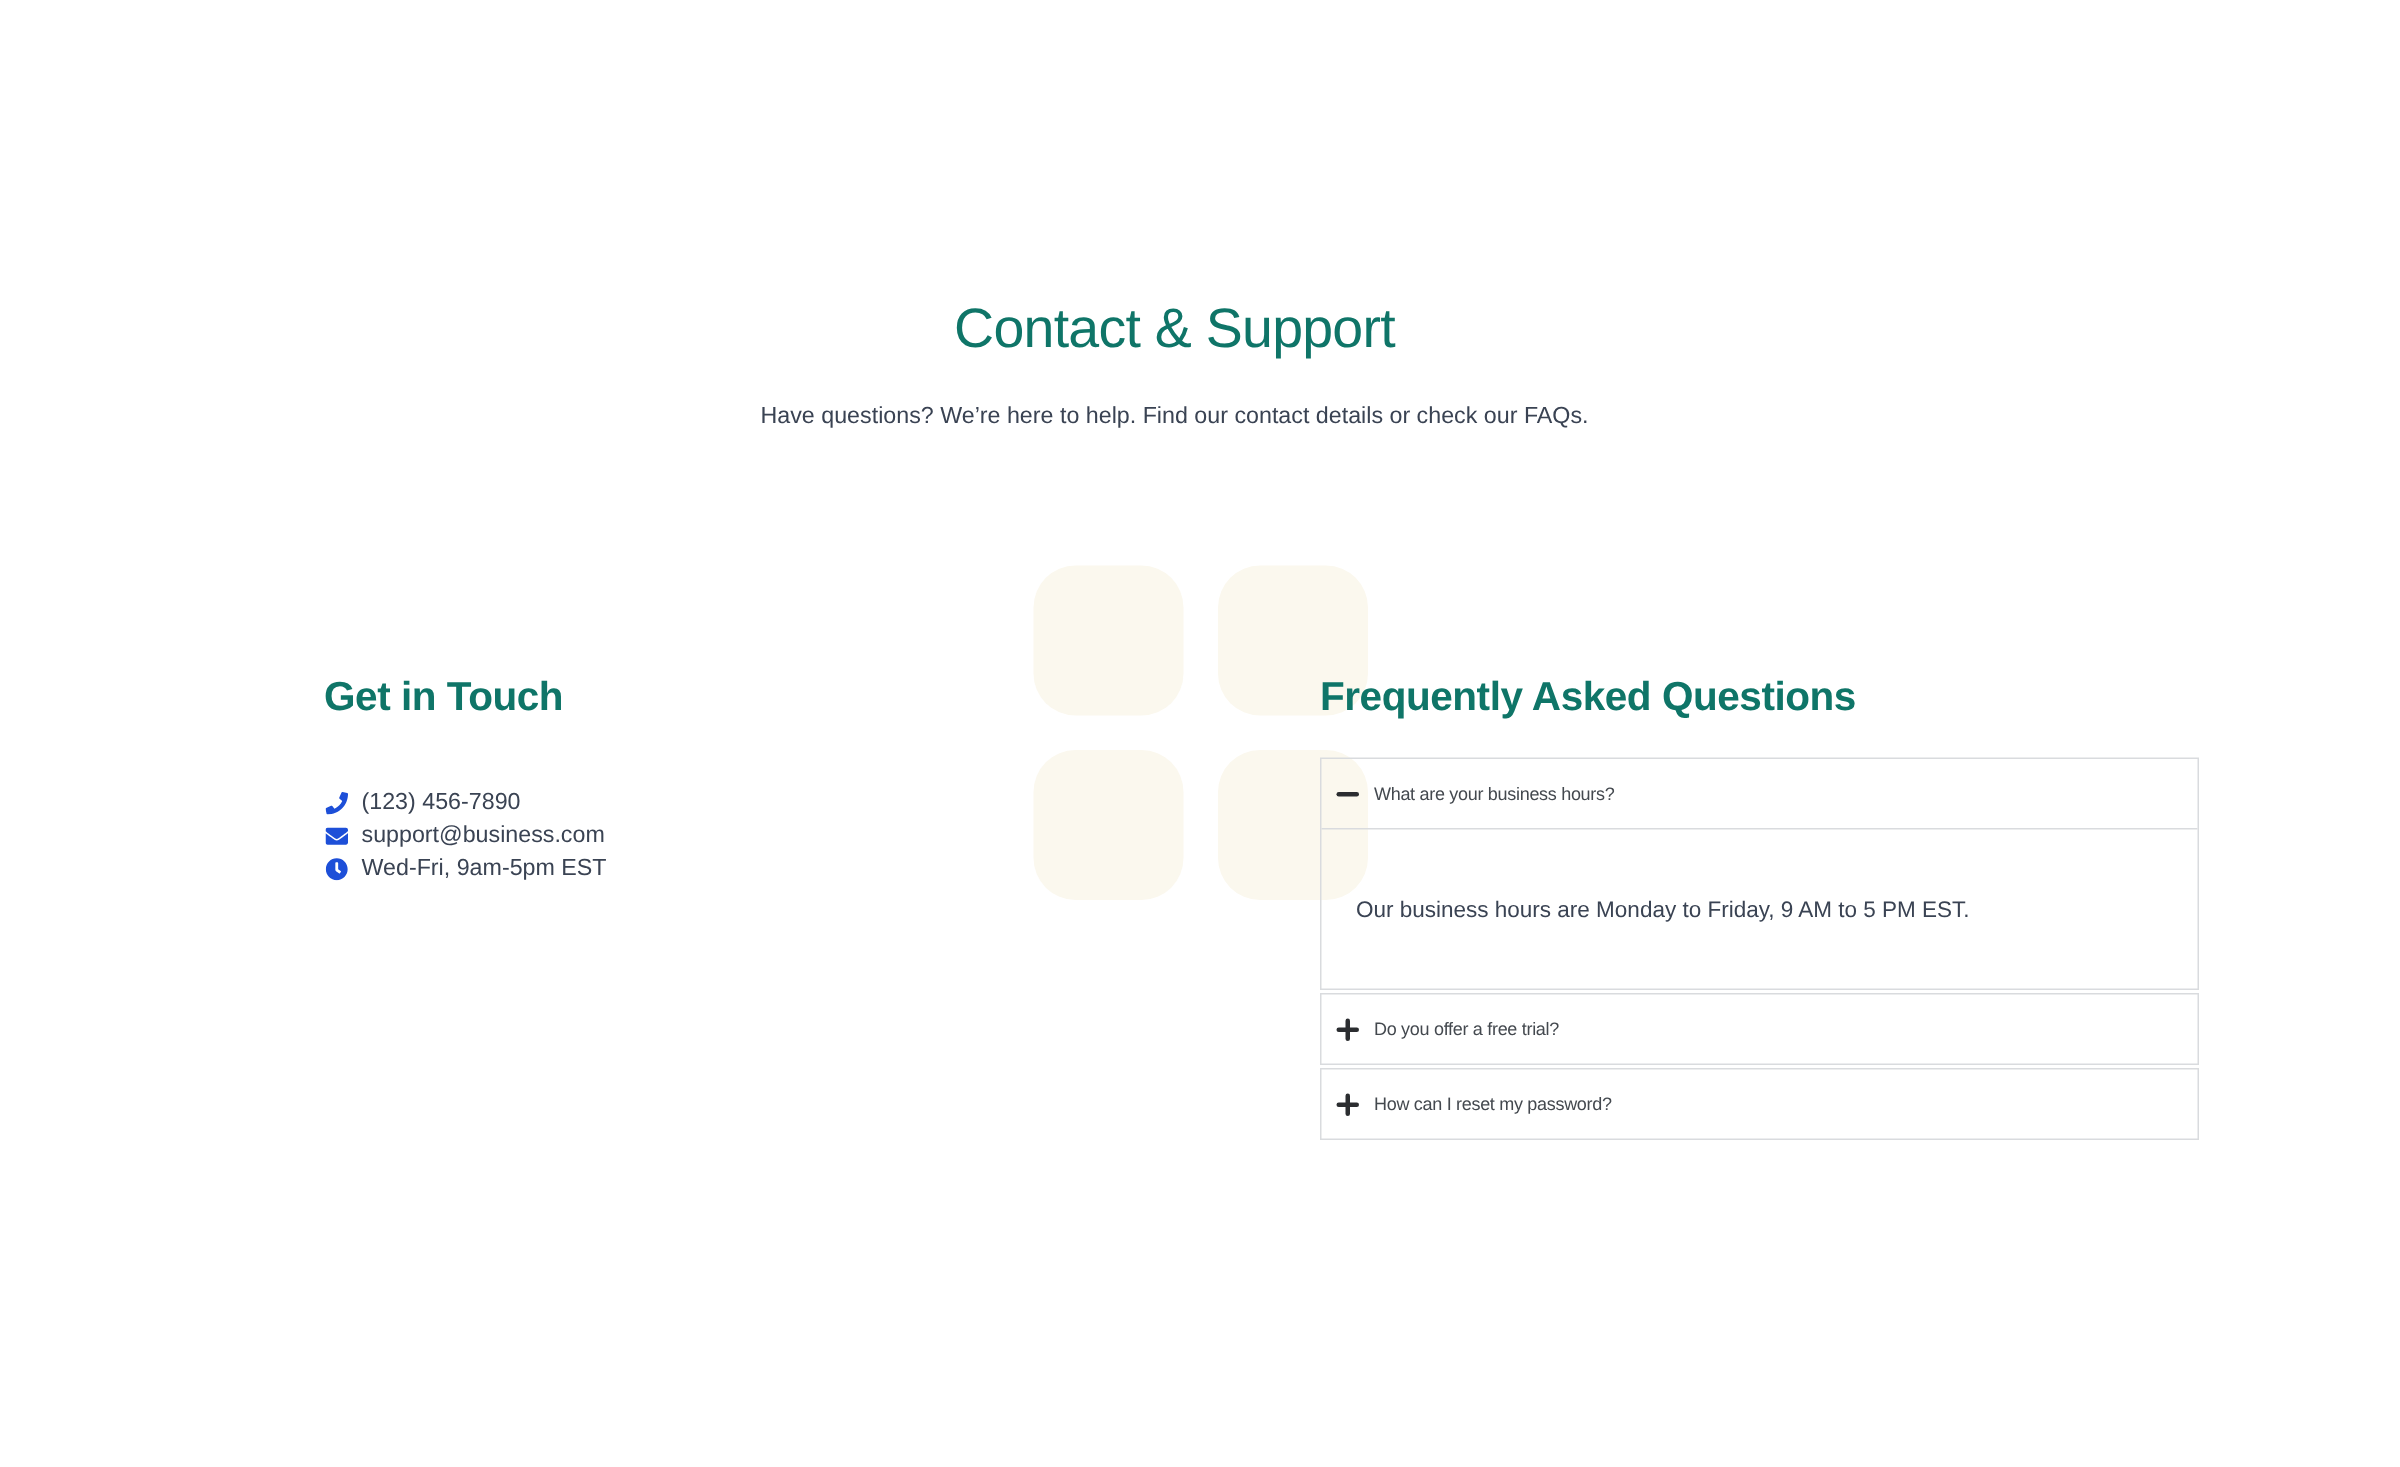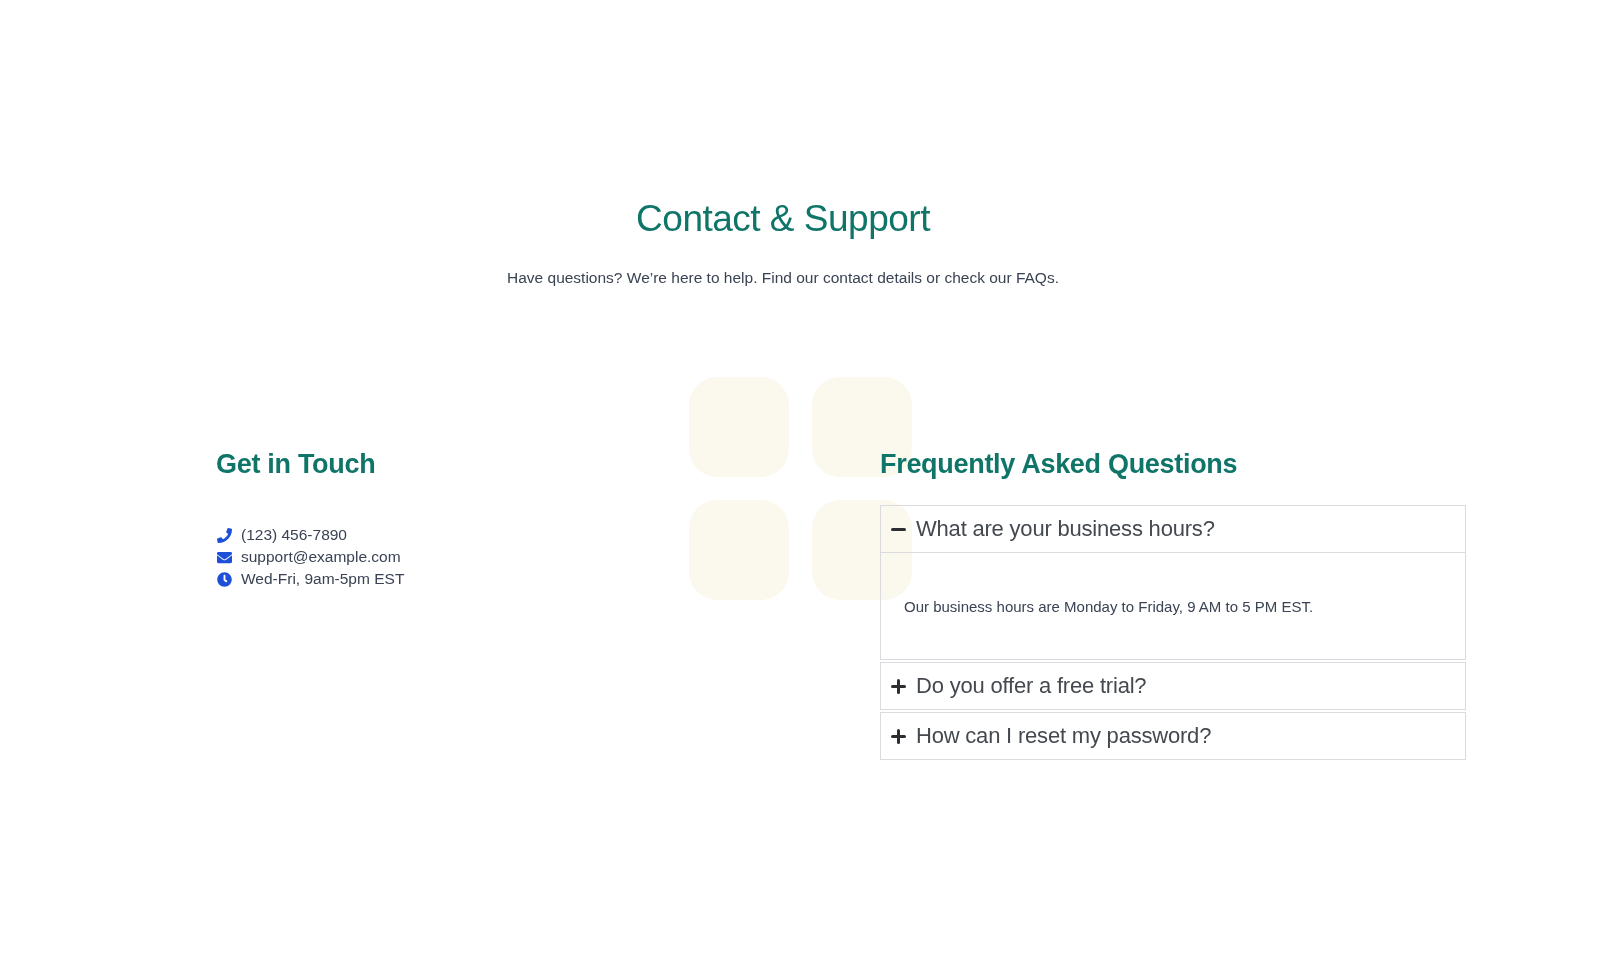--- a/index.html
+++ b/index.html
@@ -71,7 +71,7 @@
     background:var(--c-toggle); border-radius:2px; }
   .icon-plus::after{ content:""; position:absolute; left:6px; top:0; width:3px; height:15px;
     background:var(--c-toggle); border-radius:2px; }
-  .faq-q-text{ font-size:22px; color:var(--c-question); letter-spacing:-0.2px; }
+  .faq-q-text{ font-size:12px; color:var(--c-question); letter-spacing:-0.2px; }
   .faq-answer{
     border-top:1px solid var(--c-border);
     padding:44px 23px 42px 23px;

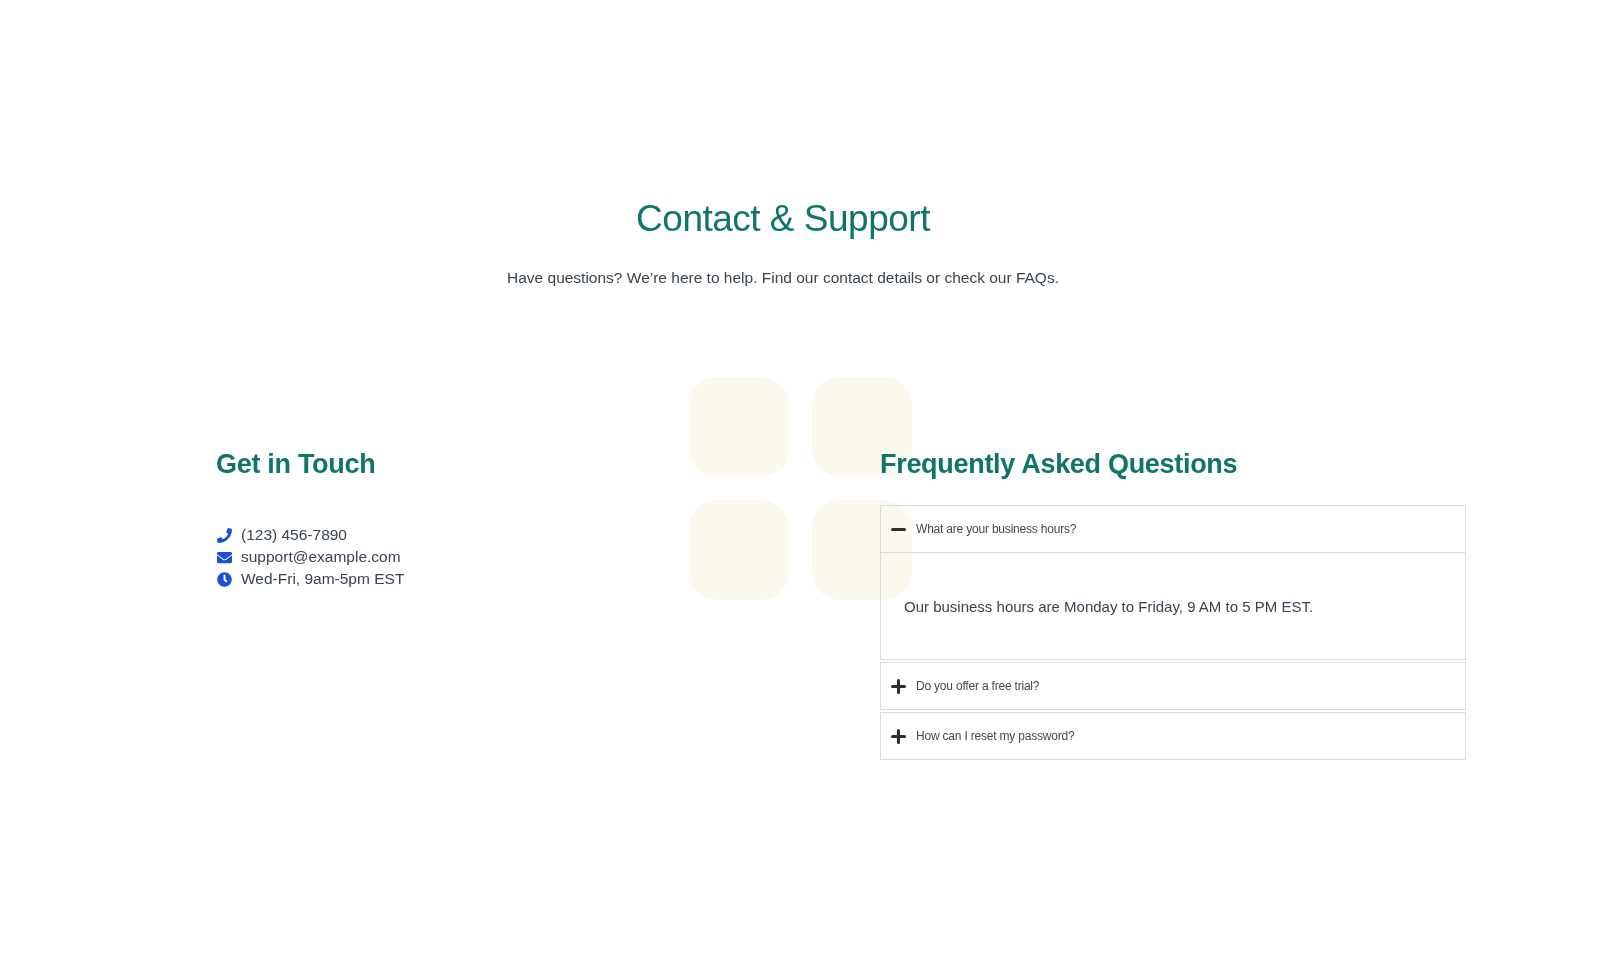--- a/index.html
+++ b/index.html
@@ -111,7 +111,7 @@
             <path d="M502.3 190.8c3.9-3.1 9.7-.2 9.7 4.7V400c0 26.5-21.5 48-48 48H48c-26.5 0-48-21.5-48-48V195.6c0-5 5.7-7.8 9.7-4.7 22.4 17.4 52.1 39.5 154.1 113.6 21.1 15.4 56.7 47.8 92.2 47.6 35.7.3 72-32.8 92.3-47.6 102-74.1 131.6-96.3 154-113.7zM256 320c23.2.4 56.6-29.2 73.4-41.4 132.7-96.3 142.8-104.7 173.4-128.7 5.8-4.5 9.2-11.5 9.2-18.9v-19c0-26.5-21.5-48-48-48H48C21.5 64 0 85.5 0 112v19c0 7.4 3.4 14.3 9.2 18.9 30.6 23.9 40.7 32.4 173.4 128.7 16.8 12.2 50.2 41.8 73.4 41.4z"></path>
           </svg>
       </span>
-      <span class="contact-text">support@example.com</span>
+      <span class="contact-text">support@business.com</span>
     </div>
     <div class="contact-item">
       <span class="contact-icon">

